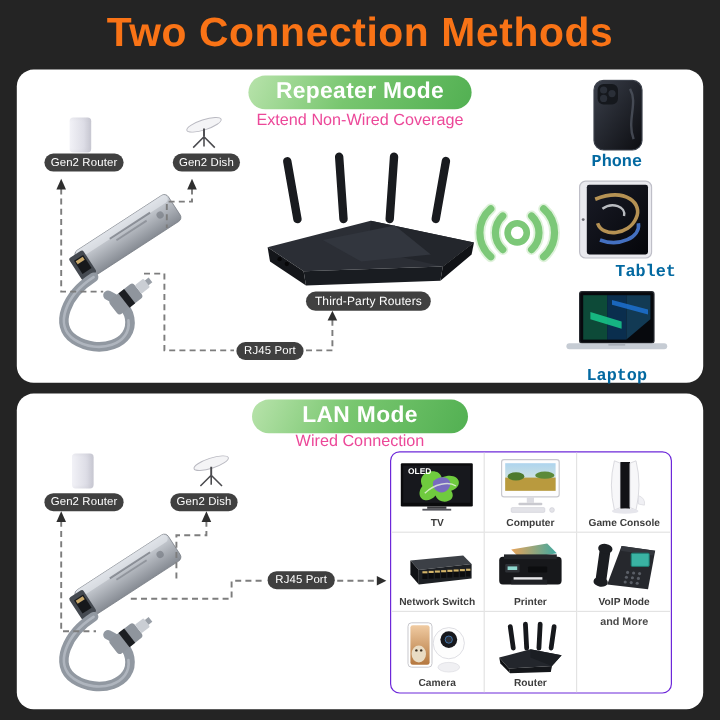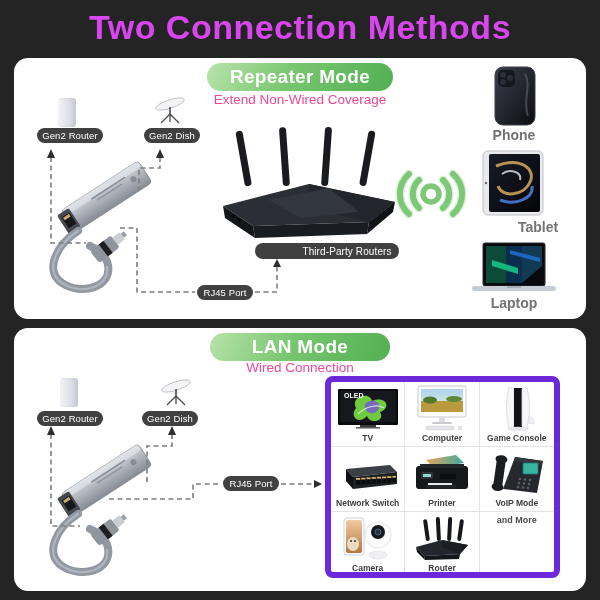--- a/index.html
+++ b/index.html
@@ -6,7 +6,7 @@
   .stage{position:relative;width:600px;height:600px;background:#242424;overflow:hidden;
          font-family:"Liberation Sans","DejaVu Sans",sans-serif;}
   .title{position:absolute;top:8px;left:0;width:100%;text-align:center;
-         font-size:34px;font-weight:800;color:#d946ef;letter-spacing:.5px;}
+         font-size:34px;font-weight:800;color:#f97316;letter-spacing:.5px;}
   .panel{position:absolute;left:14px;width:572px;background:#ffffff;border-radius:14px;}
   .panel1{top:58px;height:261px;}
   .panel2{top:328px;height:263px;}

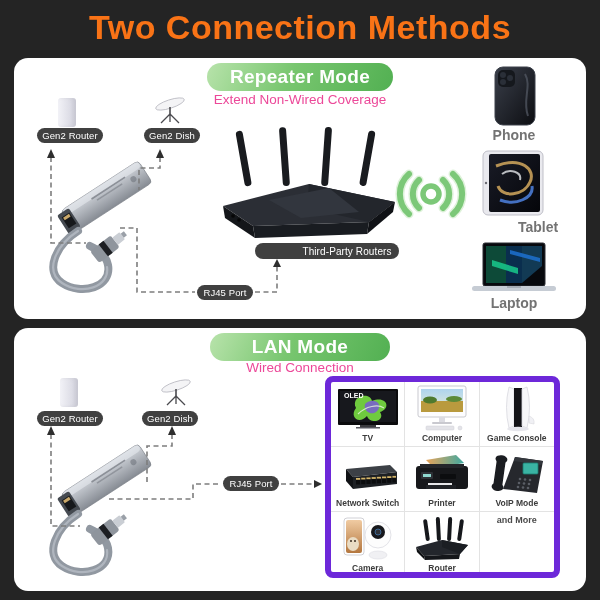--- a/index.html
+++ b/index.html
@@ -24,7 +24,7 @@
          background:linear-gradient(to right,#f2f2f7,#d2d2dd);box-shadow:inset -3px 0 4px rgba(0,0,0,.06);}
   .lines{position:absolute;inset:0;width:100%;height:100%;z-index:3;pointer-events:none;}
   .abs{position:absolute;}
-  .dev-label{position:absolute;text-align:center;font-size:14px;font-weight:700;color:#737373;}
+  .dev-label{position:absolute;text-align:center;font-size:14px;font-weight:700;color:#0369a1;font-family:Liberation Mono, monospace;}
   .grid-box{position:absolute;left:311px;top:48px;width:235px;height:202px;box-sizing:border-box;
          border:6px solid #6d28d9;border-radius:8px;background:#fff;display:grid;
          grid-template-columns:repeat(3,1fr);grid-template-rows:repeat(3,1fr);overflow:hidden;}

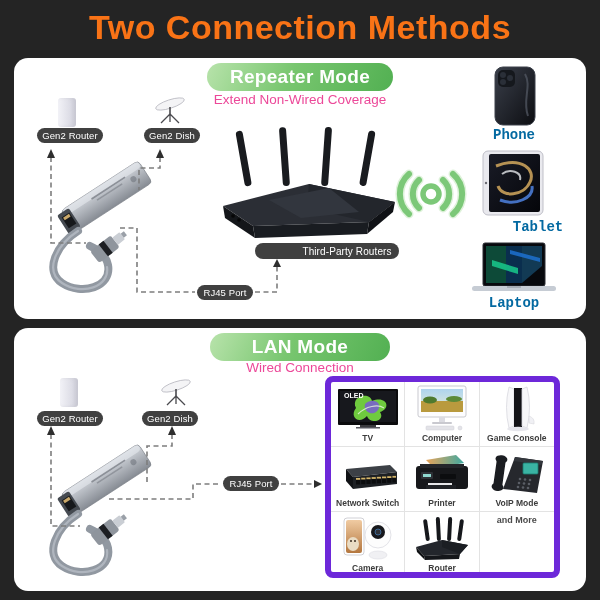--- a/index.html
+++ b/index.html
@@ -140,7 +140,7 @@
       <circle cx="24" cy="90" r="1.8" fill="#060607"></circle>
       <circle cx="30" cy="94" r="1.8" fill="#060607"></circle>
     </svg>
-    <div class="pill-dark" style="left:241px;top:185px;width:104px;height:16px;font-size:10px;padding-left:40px;">Third-Party Routers</div>
+    <div class="pill-dark" style="left:241px;top:185px;width:104px;height:16px;font-size:10px;">Third-Party Routers</div>
 
     <div class="pill-dark" style="left:183px;top:227px;width:56px;height:15px;">RJ45 Port</div>
 

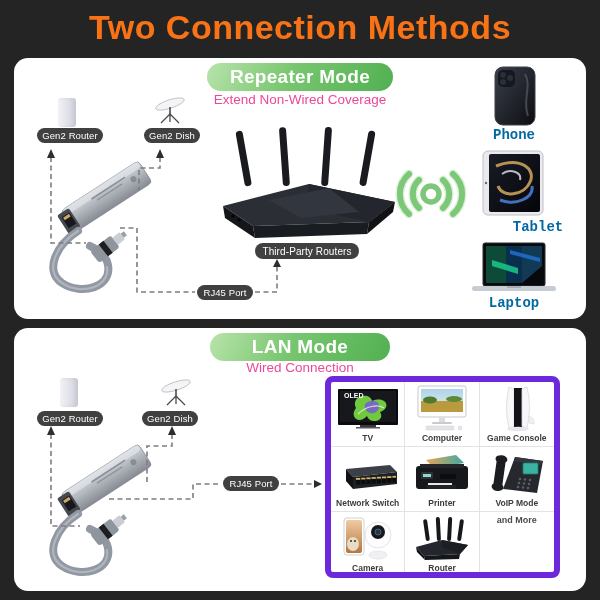--- a/index.html
+++ b/index.html
@@ -190,7 +190,7 @@
       <rect x="2" y="44" width="84" height="5" rx="2.5" fill="#c6ccd4"></rect>
       <rect x="37" y="44" width="14" height="2" fill="#a7adb6"></rect>
     </svg>
-    <div class="dev-label" style="left:460px;top:237px;width:80px;">Laptop</div>
+    <div class="dev-label" style="left:460px;top:248px;width:80px;">Laptop</div>
   </section>
 
   <section class="panel panel2">

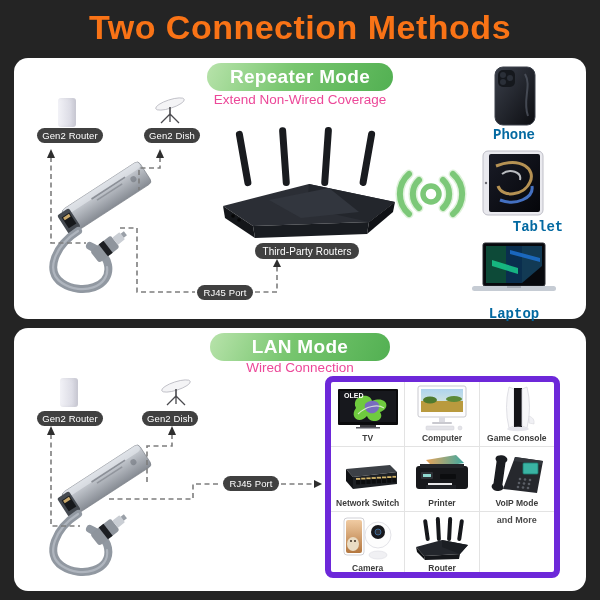--- a/index.html
+++ b/index.html
@@ -26,7 +26,7 @@
   .abs{position:absolute;}
   .dev-label{position:absolute;text-align:center;font-size:14px;font-weight:700;color:#0369a1;font-family:Liberation Mono, monospace;}
   .grid-box{position:absolute;left:311px;top:48px;width:235px;height:202px;box-sizing:border-box;
-         border:6px solid #6d28d9;border-radius:8px;background:#fff;display:grid;
+         border:1px solid #6d28d9;border-radius:8px;background:#fff;display:grid;
          grid-template-columns:repeat(3,1fr);grid-template-rows:repeat(3,1fr);overflow:hidden;}
   .cell{border-right:1px solid #e3e3e3;border-bottom:1px solid #e3e3e3;
          display:flex;flex-direction:column;align-items:center;justify-content:flex-end;

